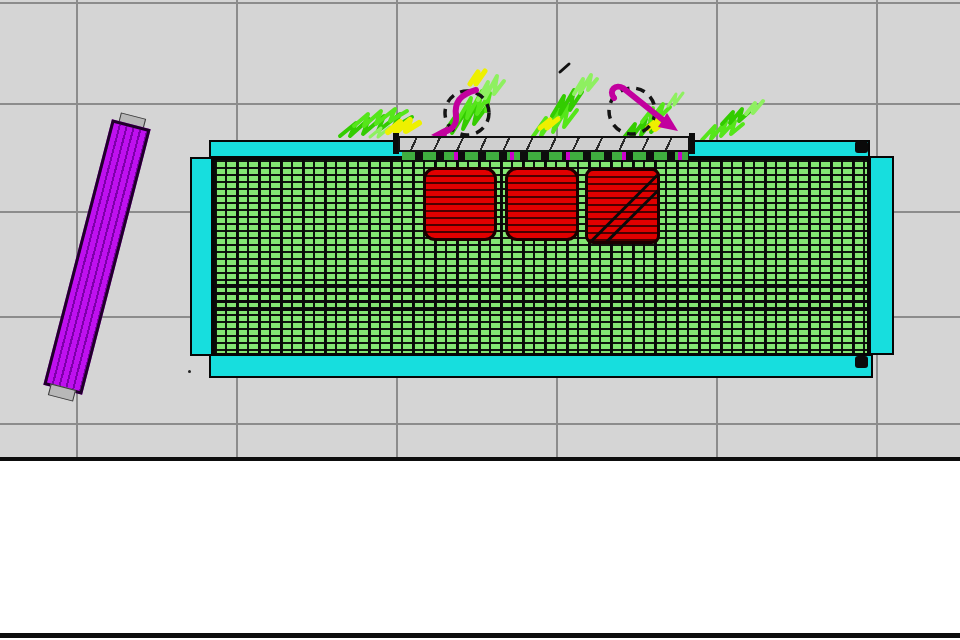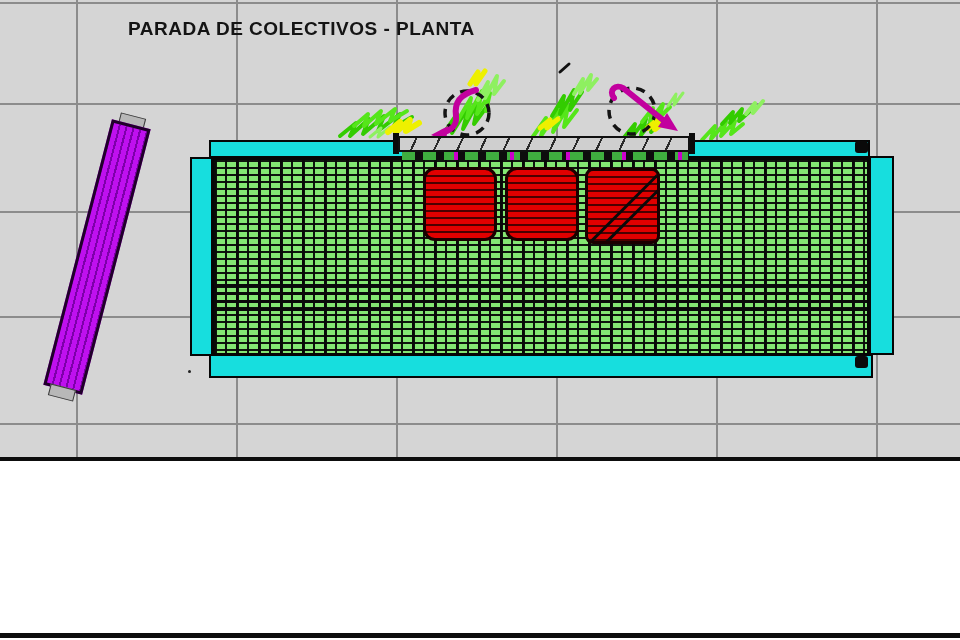--- a/index.html
+++ b/index.html
@@ -89,7 +89,6 @@
     <div class="abs gridline-h" style="top:316px"></div>
     <div class="abs gridline-h" style="top:423px"></div>
 
-    <div class="abs title">PARADA DE COLECTIVOS - PLANTA</div>
 
     <svg class="abs veg-svg" width="460" height="88" viewBox="0 0 460 88">
       <g fill="none" stroke-linecap="round" stroke-linejoin="round">

